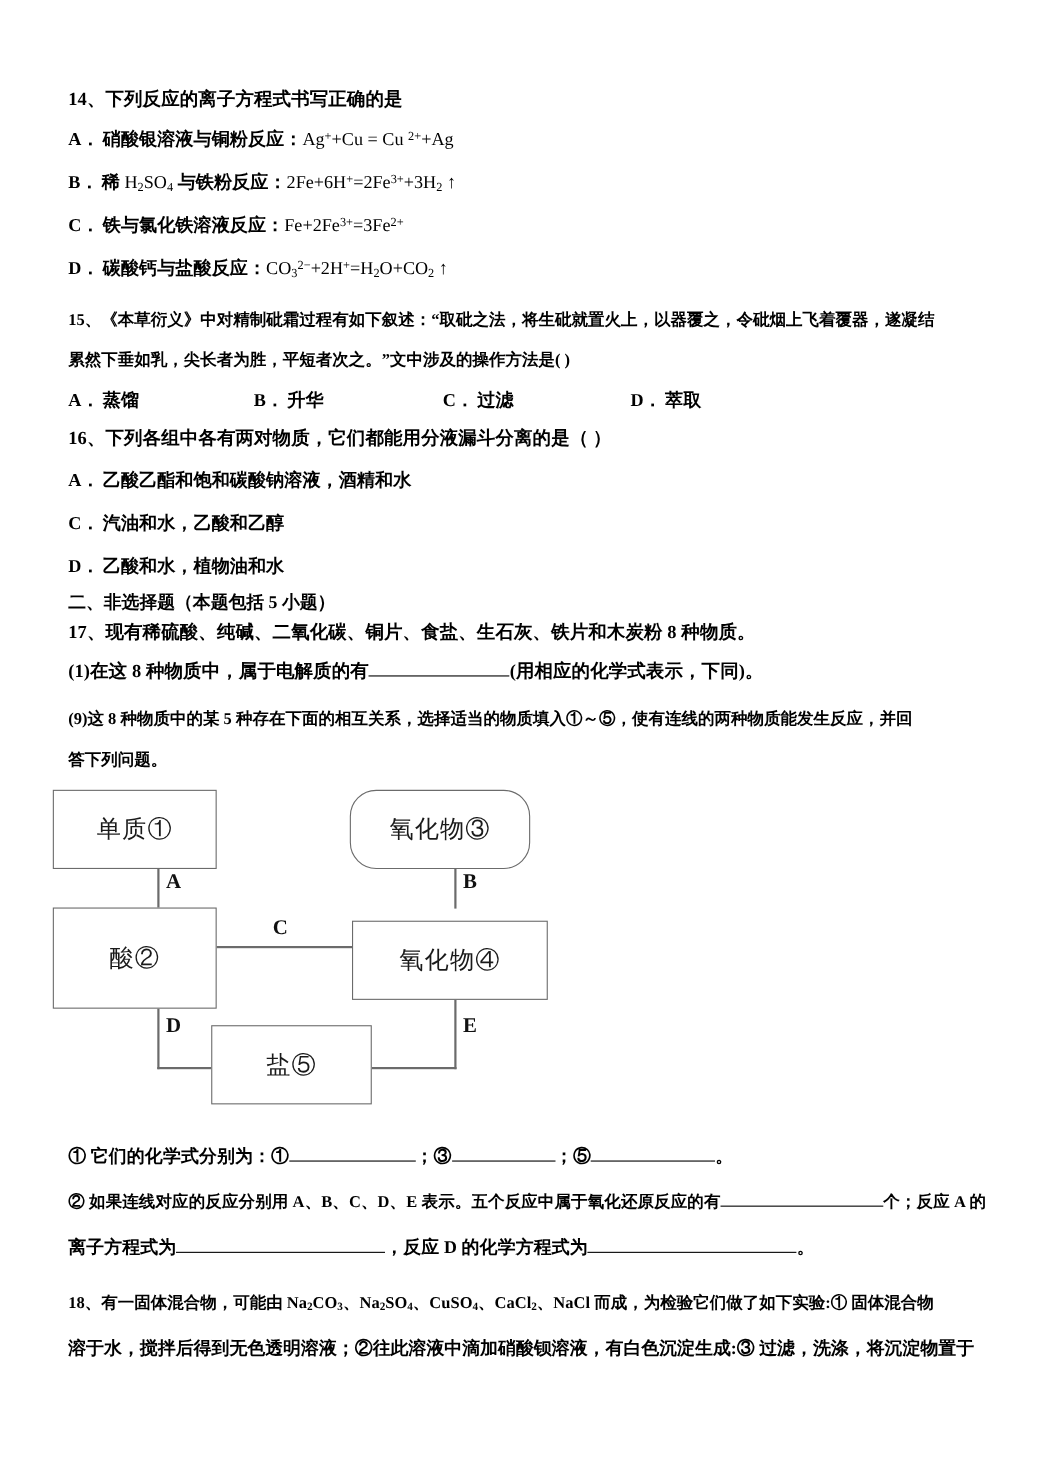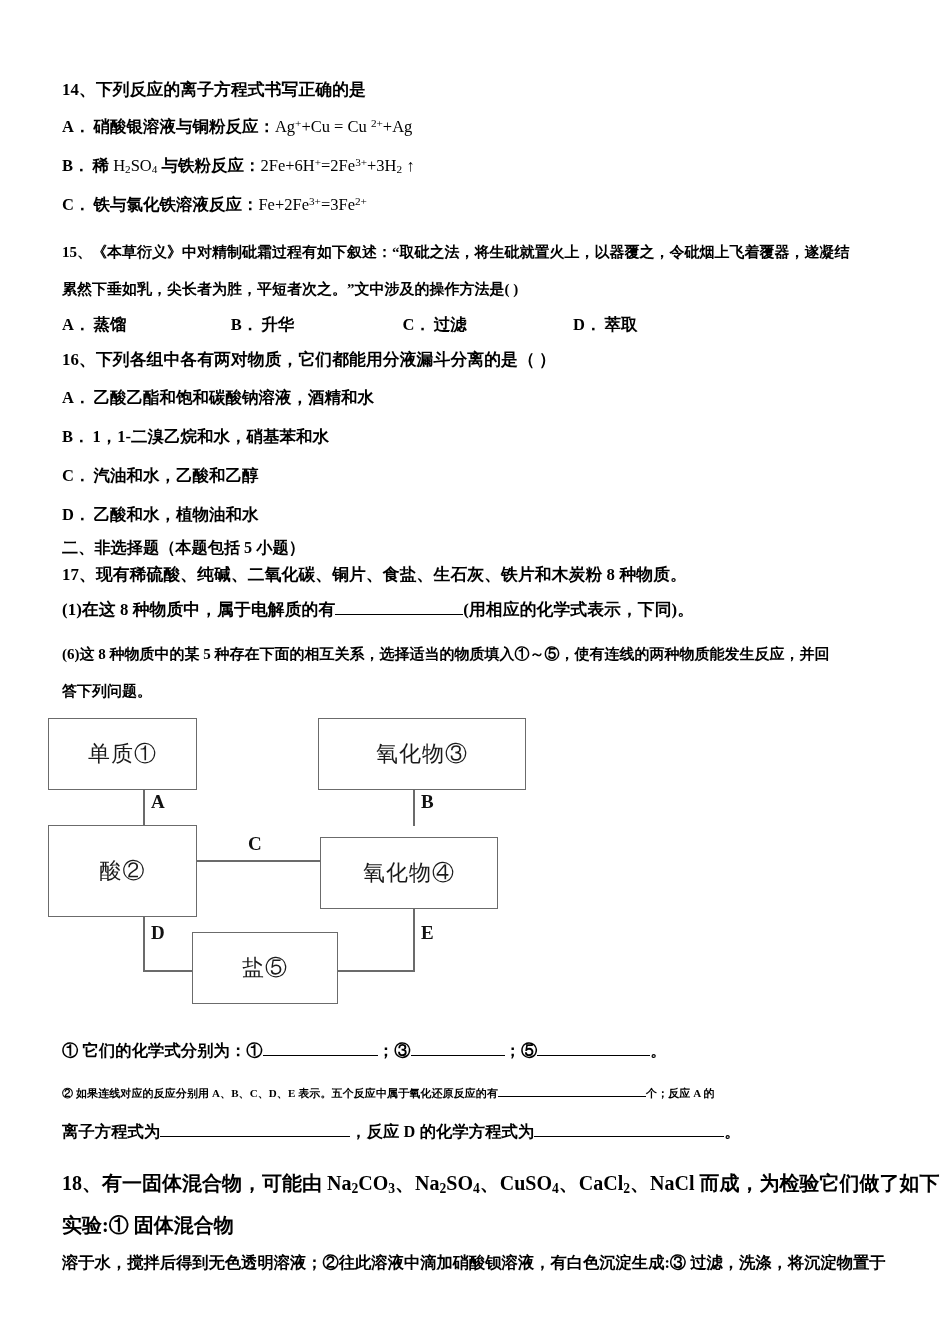--- a/index.html
+++ b/index.html
@@ -135,6 +135,9 @@
       <span class="lt">C．</span><span>铁与氯化铁溶液反应：</span><span class="formula">Fe+2Fe<sup>3+</sup>=3Fe<sup>2+</sup></span>
     </div>
 
+    <div class="opt">
+      <span class="lt">D．</span><span>碳酸钙与盐酸反应：</span><span class="formula">CO<sub>3</sub><sup>2−</sup>+2H<sup>+</sup>=H<sub>2</sub>O+CO<sub>2</sub>&nbsp;↑</span>
+    </div>
 
     <div class="wrapline" style="padding-top:1px;">
       <span>15、</span><span>《本草衍义》中对精制砒霜过程有如下叙述：“取砒之法，将生砒就置火上，以器覆之，令砒烟上飞着覆器，遂凝结</span>

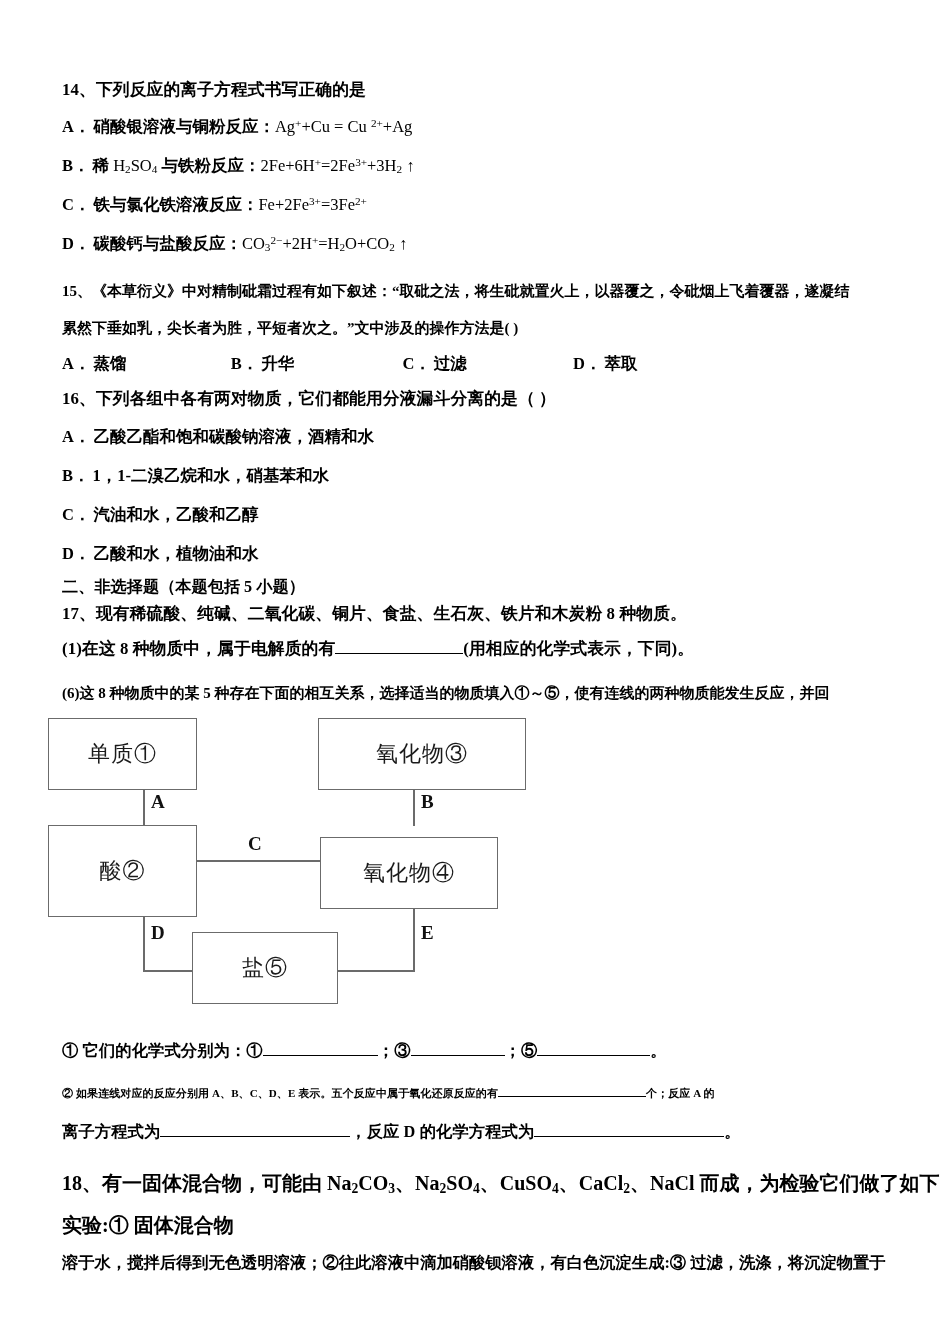--- a/index.html
+++ b/index.html
@@ -163,9 +163,6 @@
       <span class="lt">A．</span><span>乙酸乙酯和饱和碳酸钠溶液，酒精和水</span>
     </div>
     <div class="opt">
-      <span class="lt">B．</span><span>1，1-二溴乙烷和水，硝基苯和水</span>
-    </div>
-    <div class="opt">
       <span class="lt">C．</span><span>汽油和水，乙酸和乙醇</span>
     </div>
     <div class="opt" style="padding-bottom:11px;">

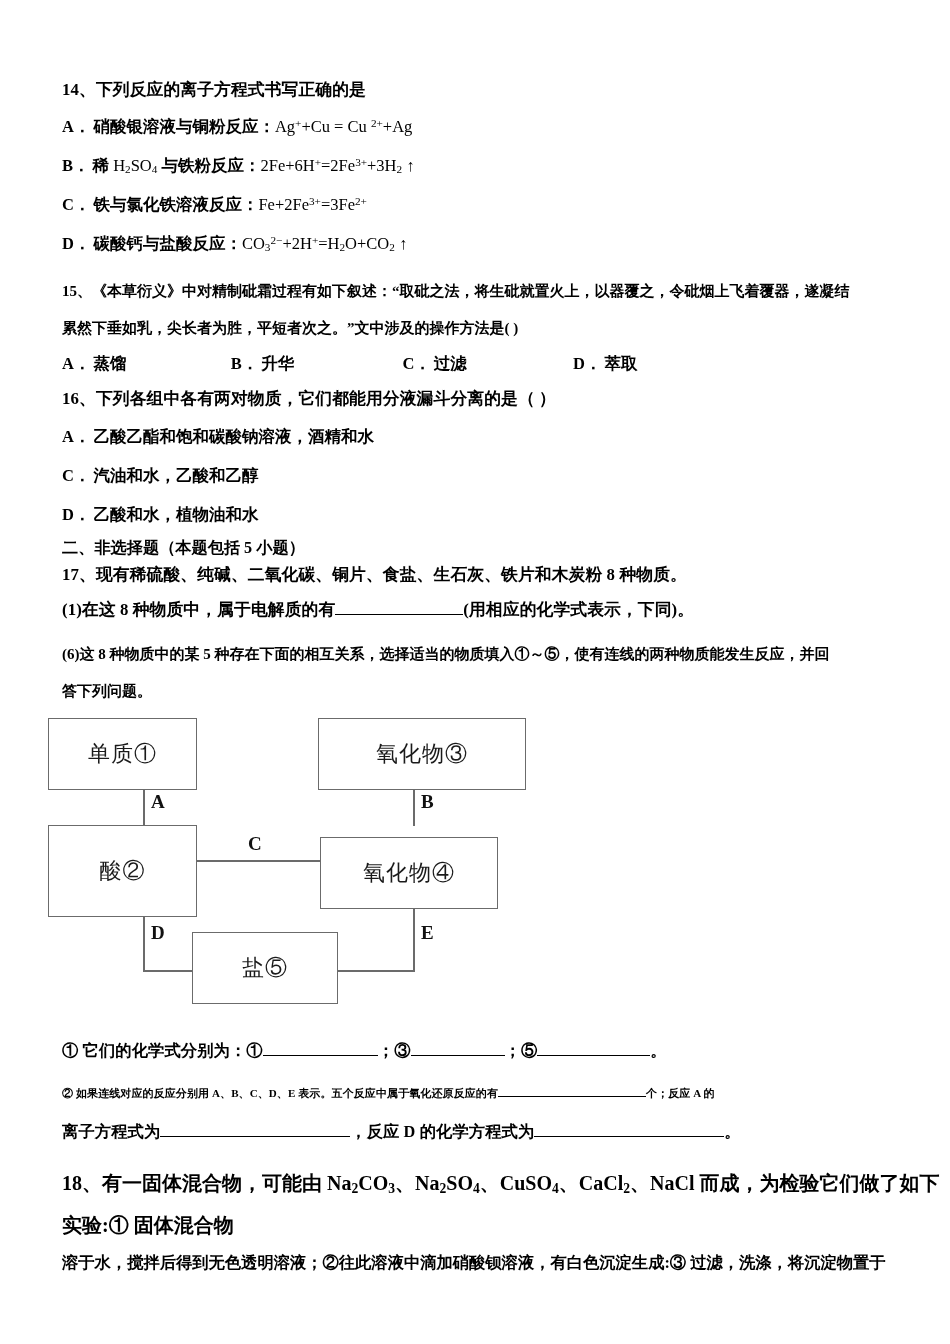--- a/index.html
+++ b/index.html
@@ -179,7 +179,7 @@
       <span>(1)在这 8 种物质中，属于电解质的有</span><span class="blank" style="width:128px;"></span><span>(用相应的化学式表示，下同)。</span>
     </div>
 
-    <div class="wrapline">(6)这 8 种物质中的某 5 种存在下面的相互关系，选择适当的物质填入①～⑤，使有连线的两种物质能发生反应，并回</div>
+    <div class="wrapline">(9)这 8 种物质中的某 5 种存在下面的相互关系，选择适当的物质填入①～⑤，使有连线的两种物质能发生反应，并回</div>
     <div class="wrapline">答下列问题。</div>
 
   </div>

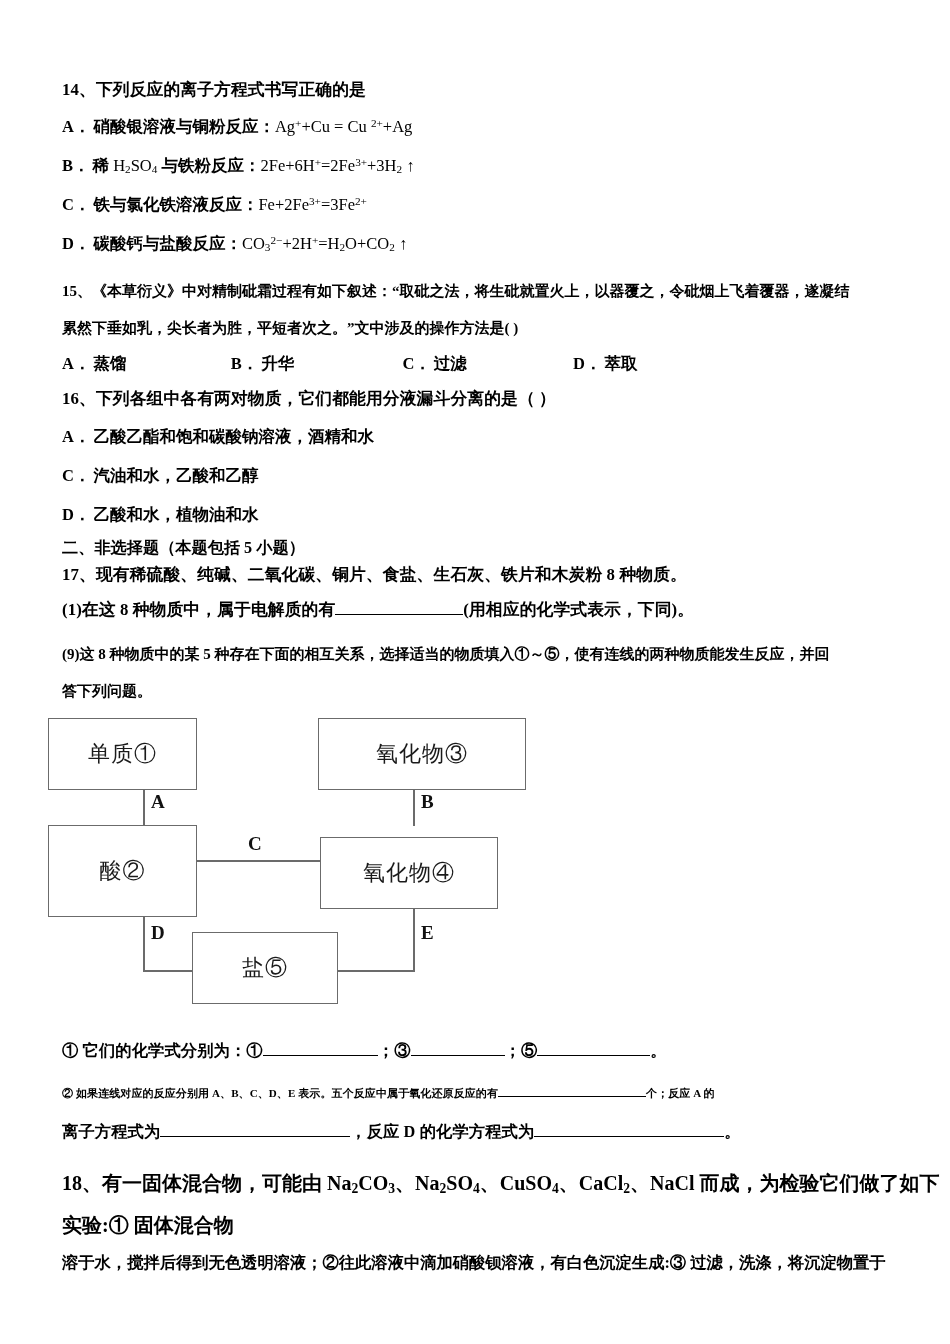--- a/index.html
+++ b/index.html
@@ -197,7 +197,7 @@
     <div class="dbox" style="left:8px; top:12px; width:149px; height:72px;">
       <span>单质①</span>
     </div>
-    <div class="dbox" style="left:278px; top:12px; width:208px; height:72px;">
+    <div class="dbox" style="left:278px; top:12px; width:164px; height:72px;border-radius:24px;">
       <span>氧化物③</span>
     </div>
     <div class="dbox" style="left:8px; top:119px; width:149px; height:92px;">

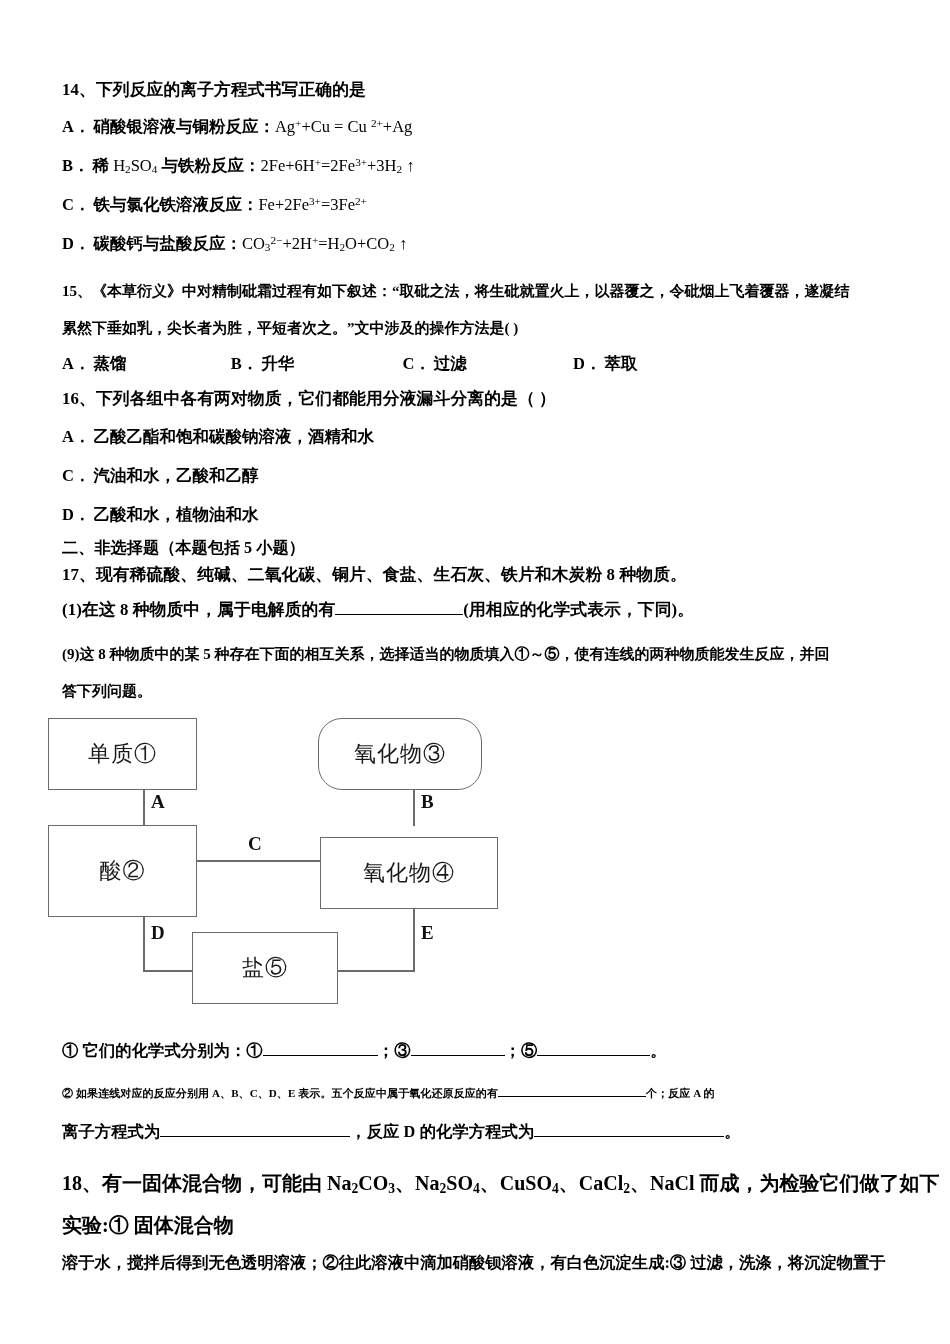--- a/index.html
+++ b/index.html
@@ -223,7 +223,7 @@
       <span>① 它们的化学式分别为：①</span><span class="blank" style="width:115px;"></span><span>；③</span><span class="blank" style="width:94px;"></span><span>；⑤</span><span class="blank" style="width:113px;"></span><span>。</span>
     </div>
 
-    <div class="q-line" style="font-weight:bold; padding-bottom:22px; font-size:11px;">
+    <div class="q-line" style="font-weight:bold; padding-bottom:22px; font-size:15px;">
       <span>② 如果连线对应的反应分别用 A、B、C、D、E 表示。五个反应中属于氧化还原反应的有</span><span class="blank" style="width:148px;"></span><span>个；反应 A 的</span>
     </div>
 

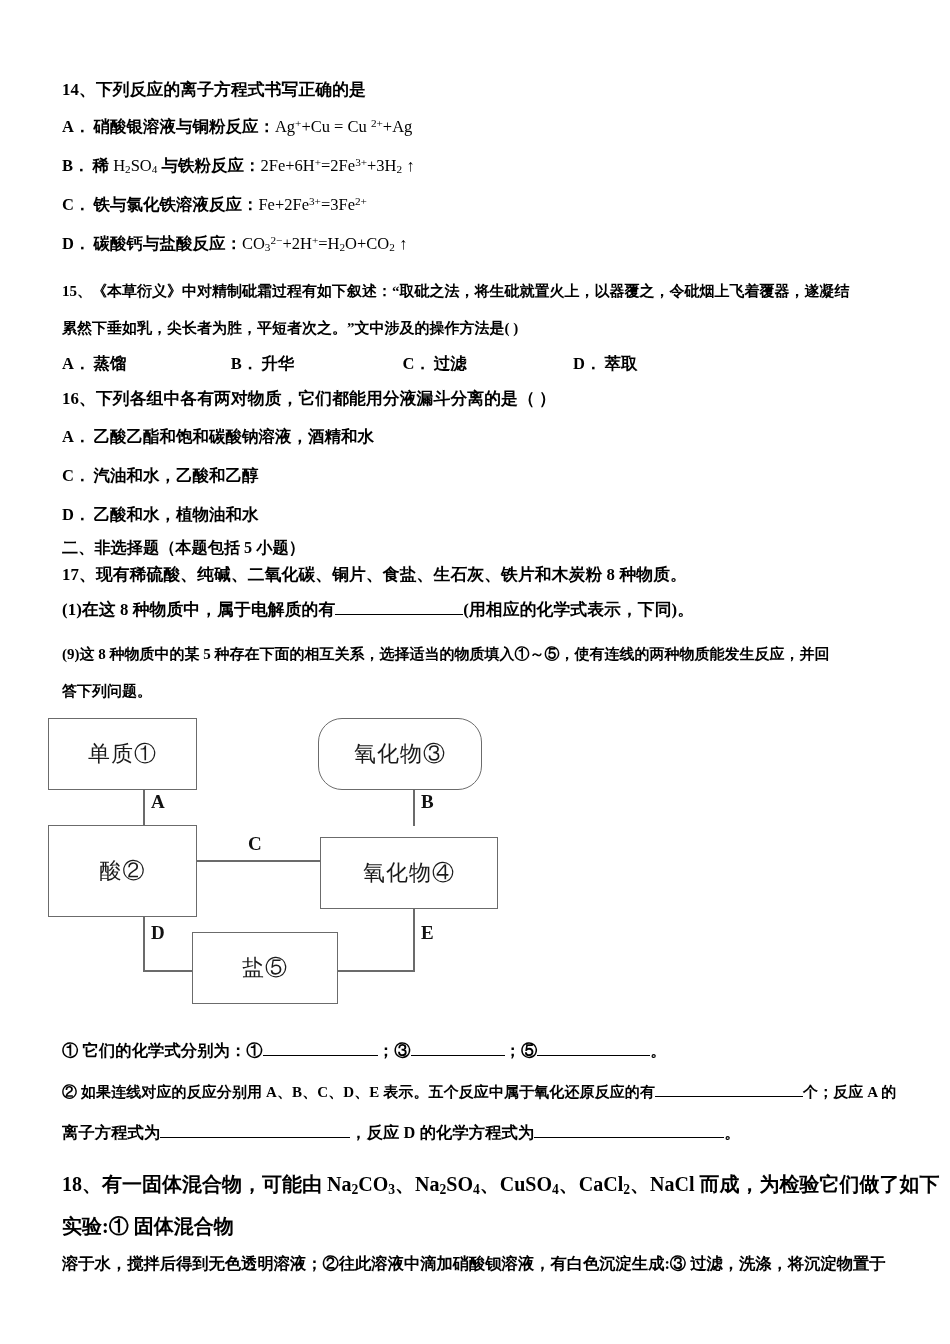--- a/index.html
+++ b/index.html
@@ -231,7 +231,7 @@
       <span>离子方程式为</span><span class="blank" style="width:190px;"></span><span>，反应 D 的化学方程式为</span><span class="blank" style="width:190px;"></span><span>。</span>
     </div>
 
-    <div class="wrapline" style="font-size:20px;">
+    <div class="wrapline" style="font-size:15px;">
       <span>18、</span><span>有一固体混合物，可能由&nbsp;Na<sub>2</sub>CO<sub>3</sub>、Na<sub>2</sub>SO<sub>4</sub>、CuSO<sub>4</sub>、CaCl<sub>2</sub>、NaCl&nbsp;而成，为检验它们做了如下实验:①&nbsp;固体混合物</span>
     </div>
     <div class="wrapline" style="font-size:16.3px;">溶于水，搅拌后得到无色透明溶液；②往此溶液中滴加硝酸钡溶液，有白色沉淀生成:③ 过滤，洗涤，将沉淀物置于</div>

